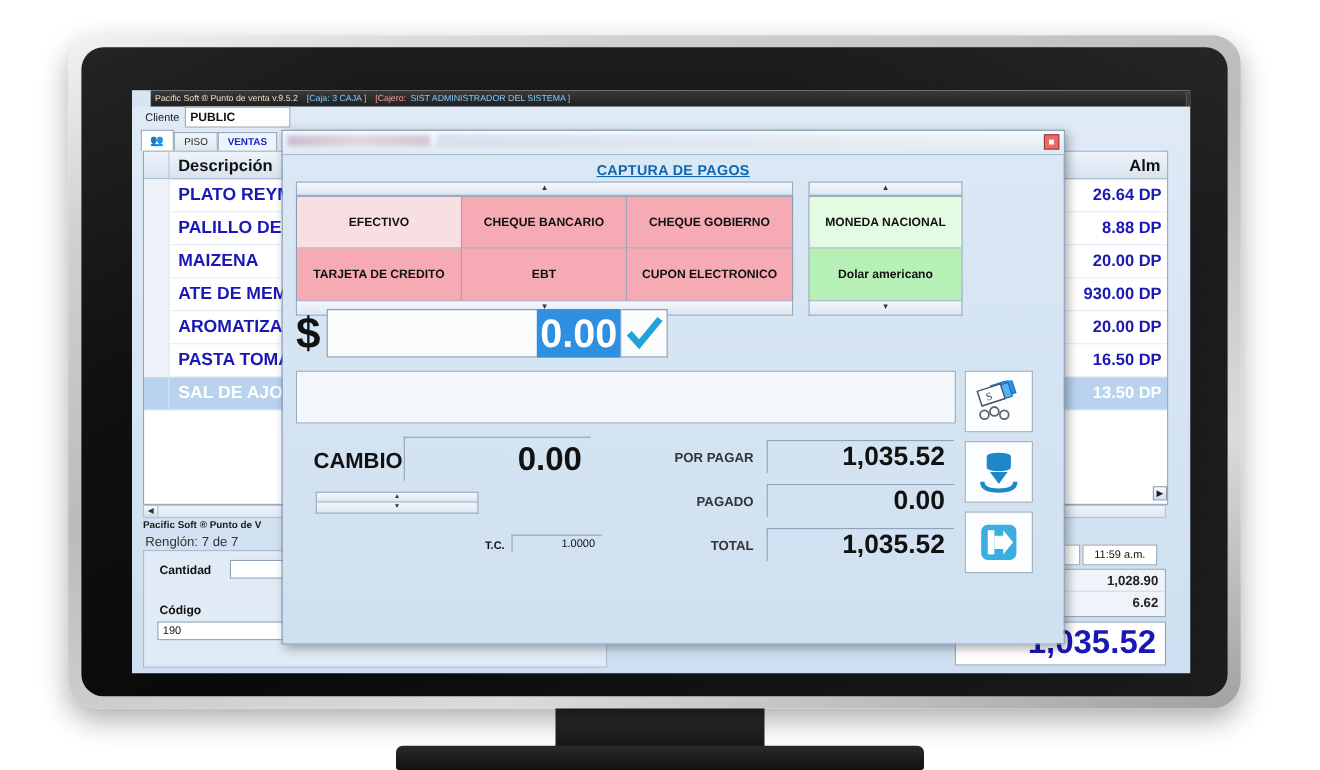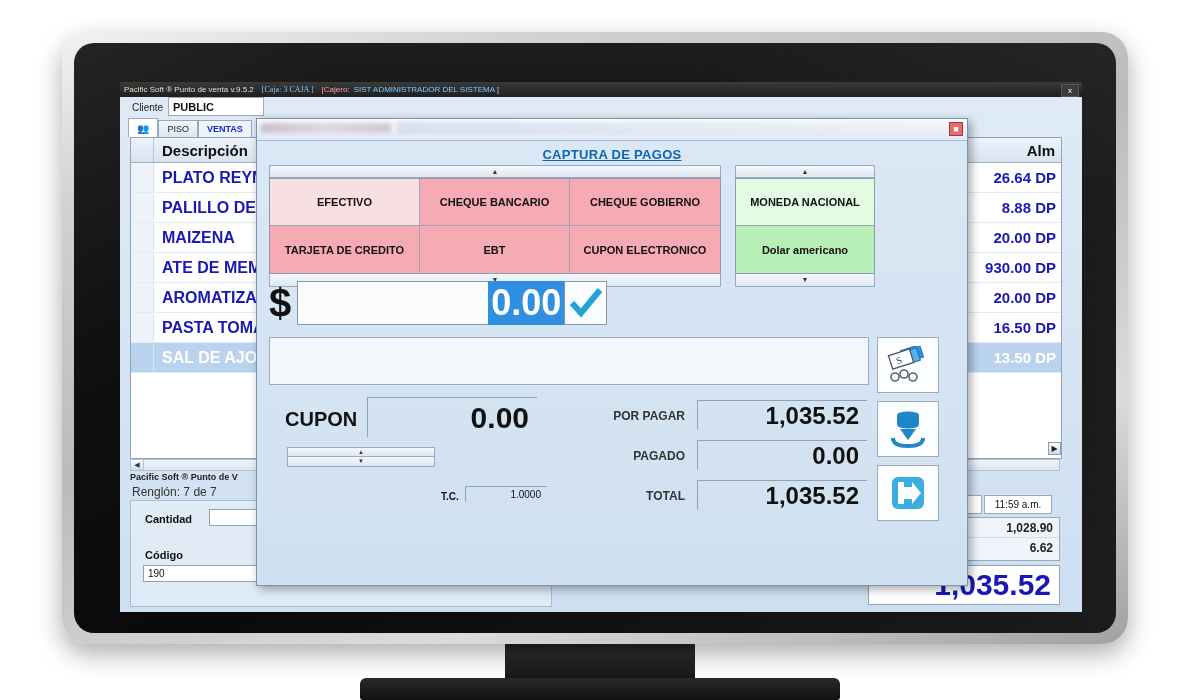--- a/index.html
+++ b/index.html
@@ -23,7 +23,7 @@
   #screen{position:absolute;left:120px;top:82px;width:962px;height:530px;overflow:hidden;background:#d7e4f2;}
 
   
-  .win-title{position:absolute;left:0;top:0;width:962px;height:15px;
+  .win-title{position:absolute;left:17px;top:0;width:962px;height:15px;
       background:linear-gradient(180deg,#3a3a3a,#1f1f1f);color:#e9dcc2;font-size:8px;
       display:flex;align-items:center;padding-left:4px;box-sizing:border-box;}
   .wt-a{color:#e7dcc6;}

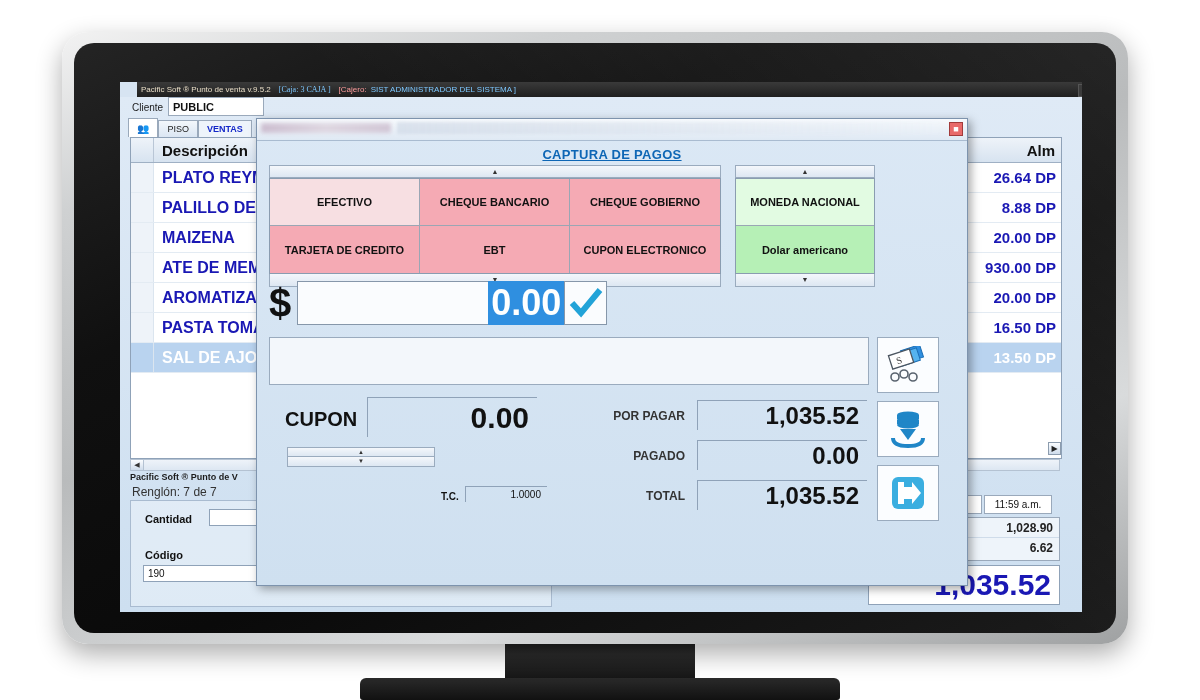--- a/index.html
+++ b/index.html
@@ -27,7 +27,7 @@
       background:linear-gradient(180deg,#3a3a3a,#1f1f1f);color:#e9dcc2;font-size:8px;
       display:flex;align-items:center;padding-left:4px;box-sizing:border-box;}
   .wt-a{color:#e7dcc6;}
-  .wt-b{color:#7ec8ff;margin-left:8px;font-family:Liberation Serif, serif;}
+  .wt-b{color:#7ec8ff;margin-left:8px;}
   .wt-c{color:#ff9d9d;margin-left:8px;}
   .wt-d{color:#7ec8ff;}
   .win-close{position:absolute;right:3px;top:2px;width:16px;height:11px;background:#3c3c3c;

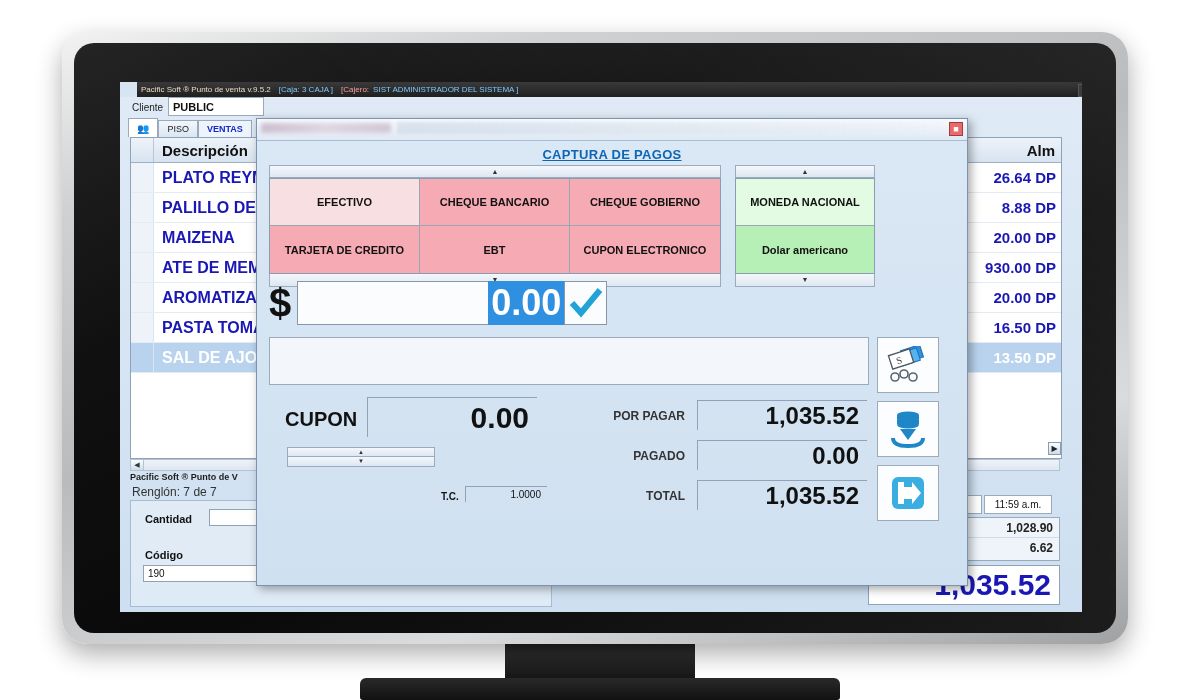--- a/index.html
+++ b/index.html
@@ -333,7 +333,7 @@
 
       <div class="note-area"></div>
 
-      <div class="cambio-lbl">CUPON</div>
+      <div class="cambio-lbl">CAMBIO</div>
       <div class="cambio-box">0.00</div>
 
       <div class="cur2-wrap">

